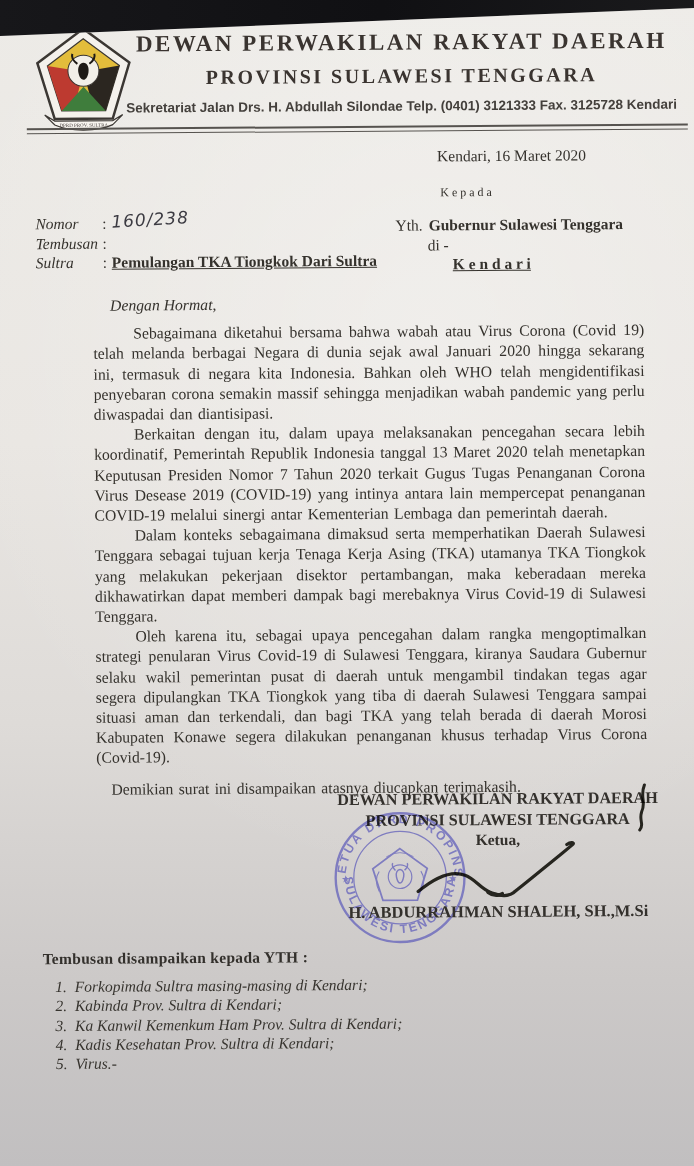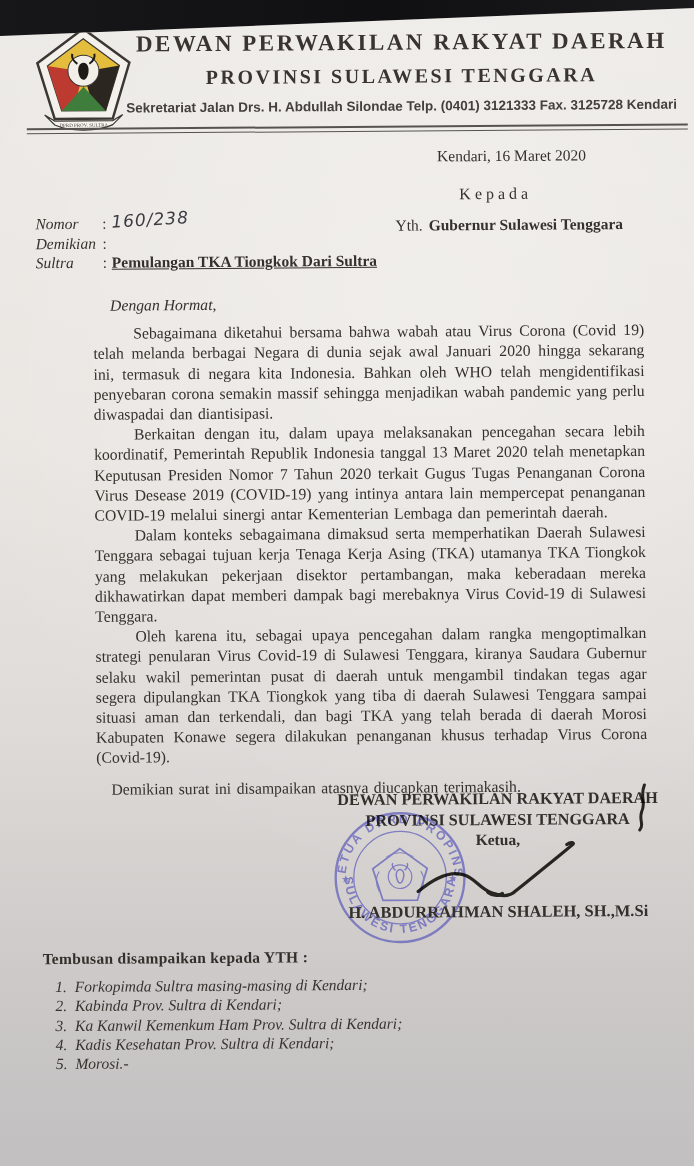--- a/index.html
+++ b/index.html
@@ -30,7 +30,7 @@
     border-top:2.5px solid #56534f;border-bottom:1.5px solid #56534f;}
   
   .date-line{position:absolute;left:440px;top:148px;font-size:15.5px;}
-  .kepada{position:absolute;left:462px;top:186px;font-size:16px;}
+  .kepada{position:absolute;left:443px;top:186px;font-size:12px;}
   .meta-left{position:absolute;left:38px;top:212px;font-size:15.5px;line-height:19.5px;}
   .meta-row{display:flex;}
   .meta-label{width:62px;font-style:italic;}

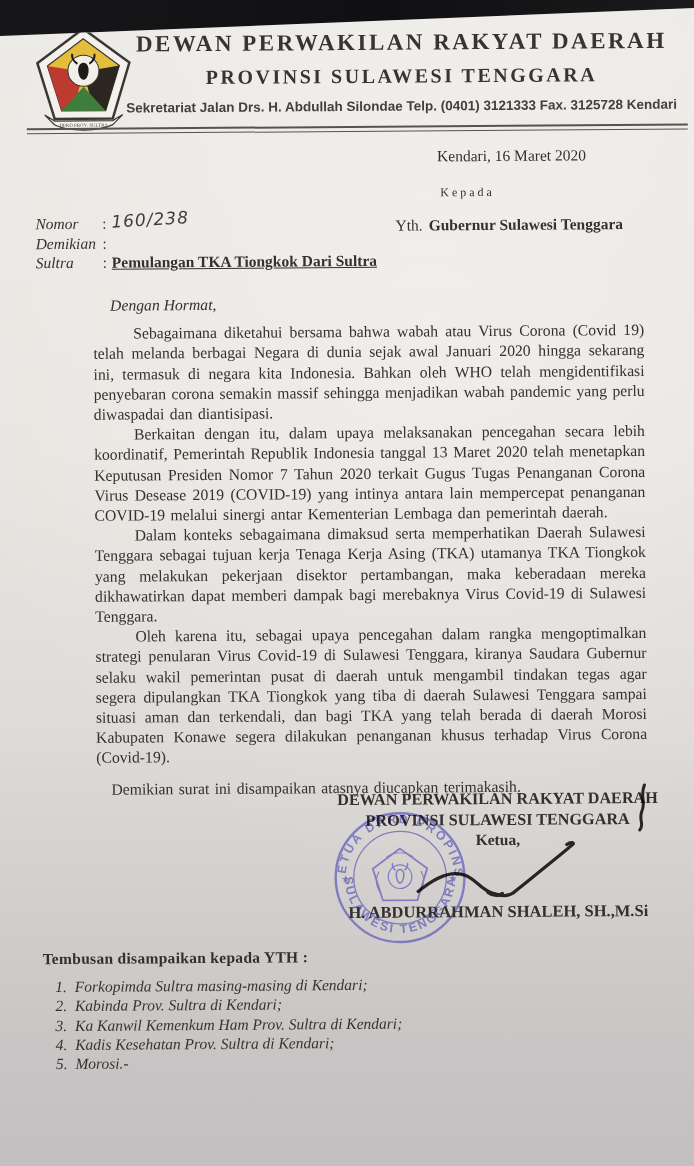--- a/index.html
+++ b/index.html
@@ -99,7 +99,7 @@
       <span class="hand">160/238</span>
     </div>
     <div class="meta-row">
-      <span class="meta-label">Demikian</span>
+      <span class="meta-label">Tembusan</span>
       <span class="meta-colon">:</span>
       <span></span>
     </div>

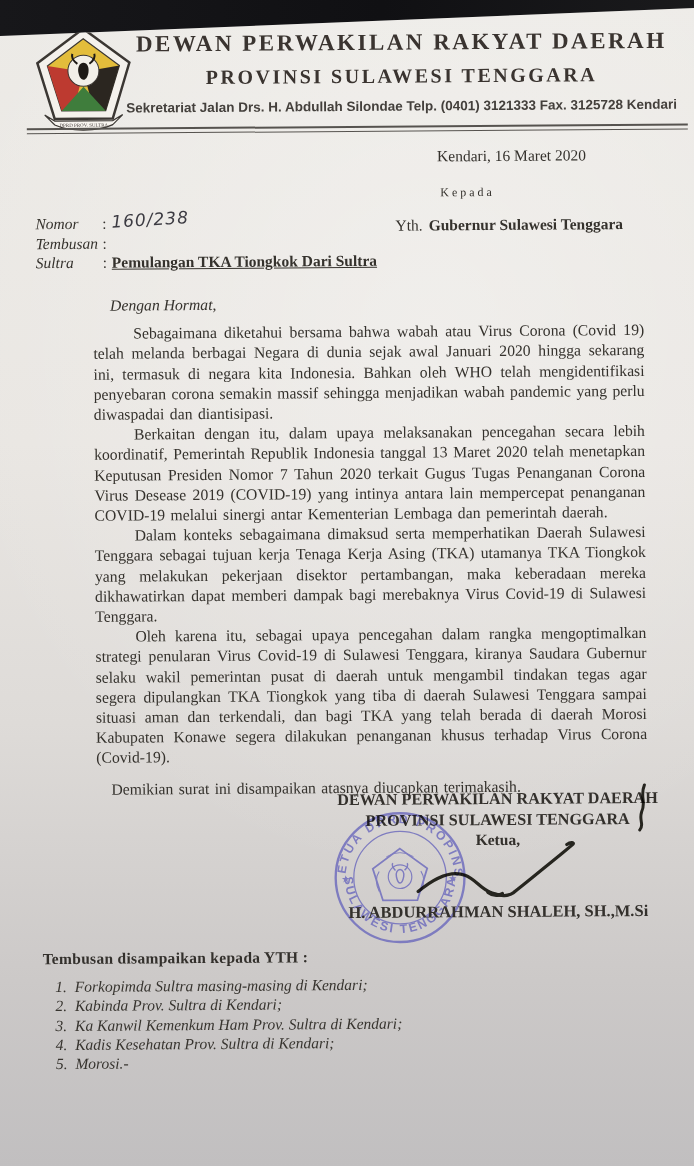--- a/index.html
+++ b/index.html
@@ -114,6 +114,7 @@
     <div class="row1">
       <span>Yth.</span><b>Gubernur Sulawesi Tenggara</b>
     </div>
+    <div class="row2">di -</div>
   </div>
 
   <div class="body-block">

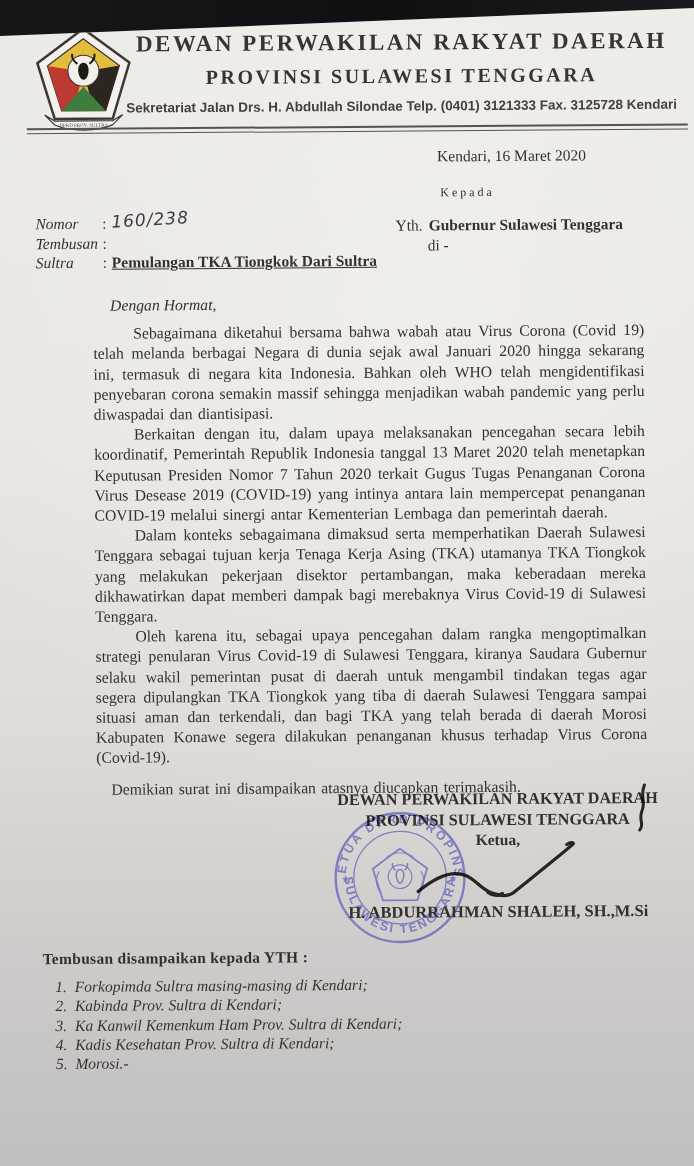--- a/index.html
+++ b/index.html
@@ -115,6 +115,7 @@
       <span>Yth.</span><b>Gubernur Sulawesi Tenggara</b>
     </div>
     <div class="row2">di -</div>
+    <div class="row3">K e n d a r i</div>
   </div>
 
   <div class="body-block">

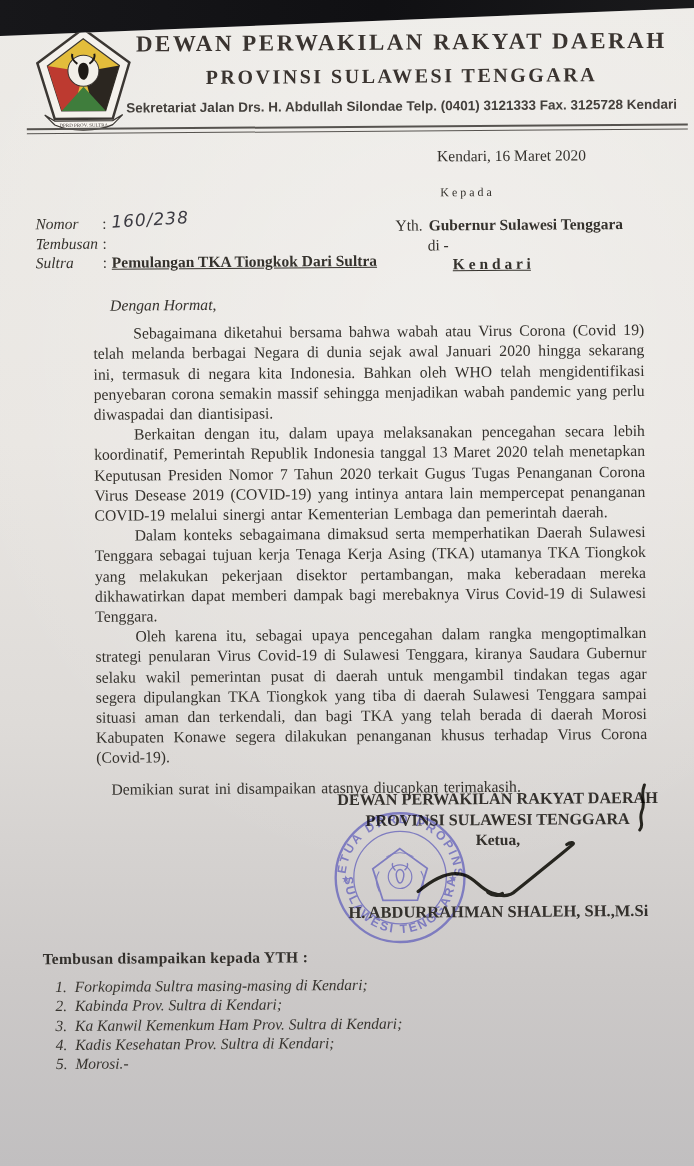--- a/index.html
+++ b/index.html
@@ -175,7 +175,7 @@
       <li><span>Kabinda Prov. Sultra di Kendari;</span></li>
       <li><span>Ka Kanwil Kemenkum Ham Prov. Sultra di Kendari;</span></li>
       <li><span>Kadis Kesehatan Prov. Sultra di Kendari;</span></li>
-      <li><span>Morosi.-</span></li>
+      <li><span>Virus.-</span></li>
     </ol>
   </div>
 

